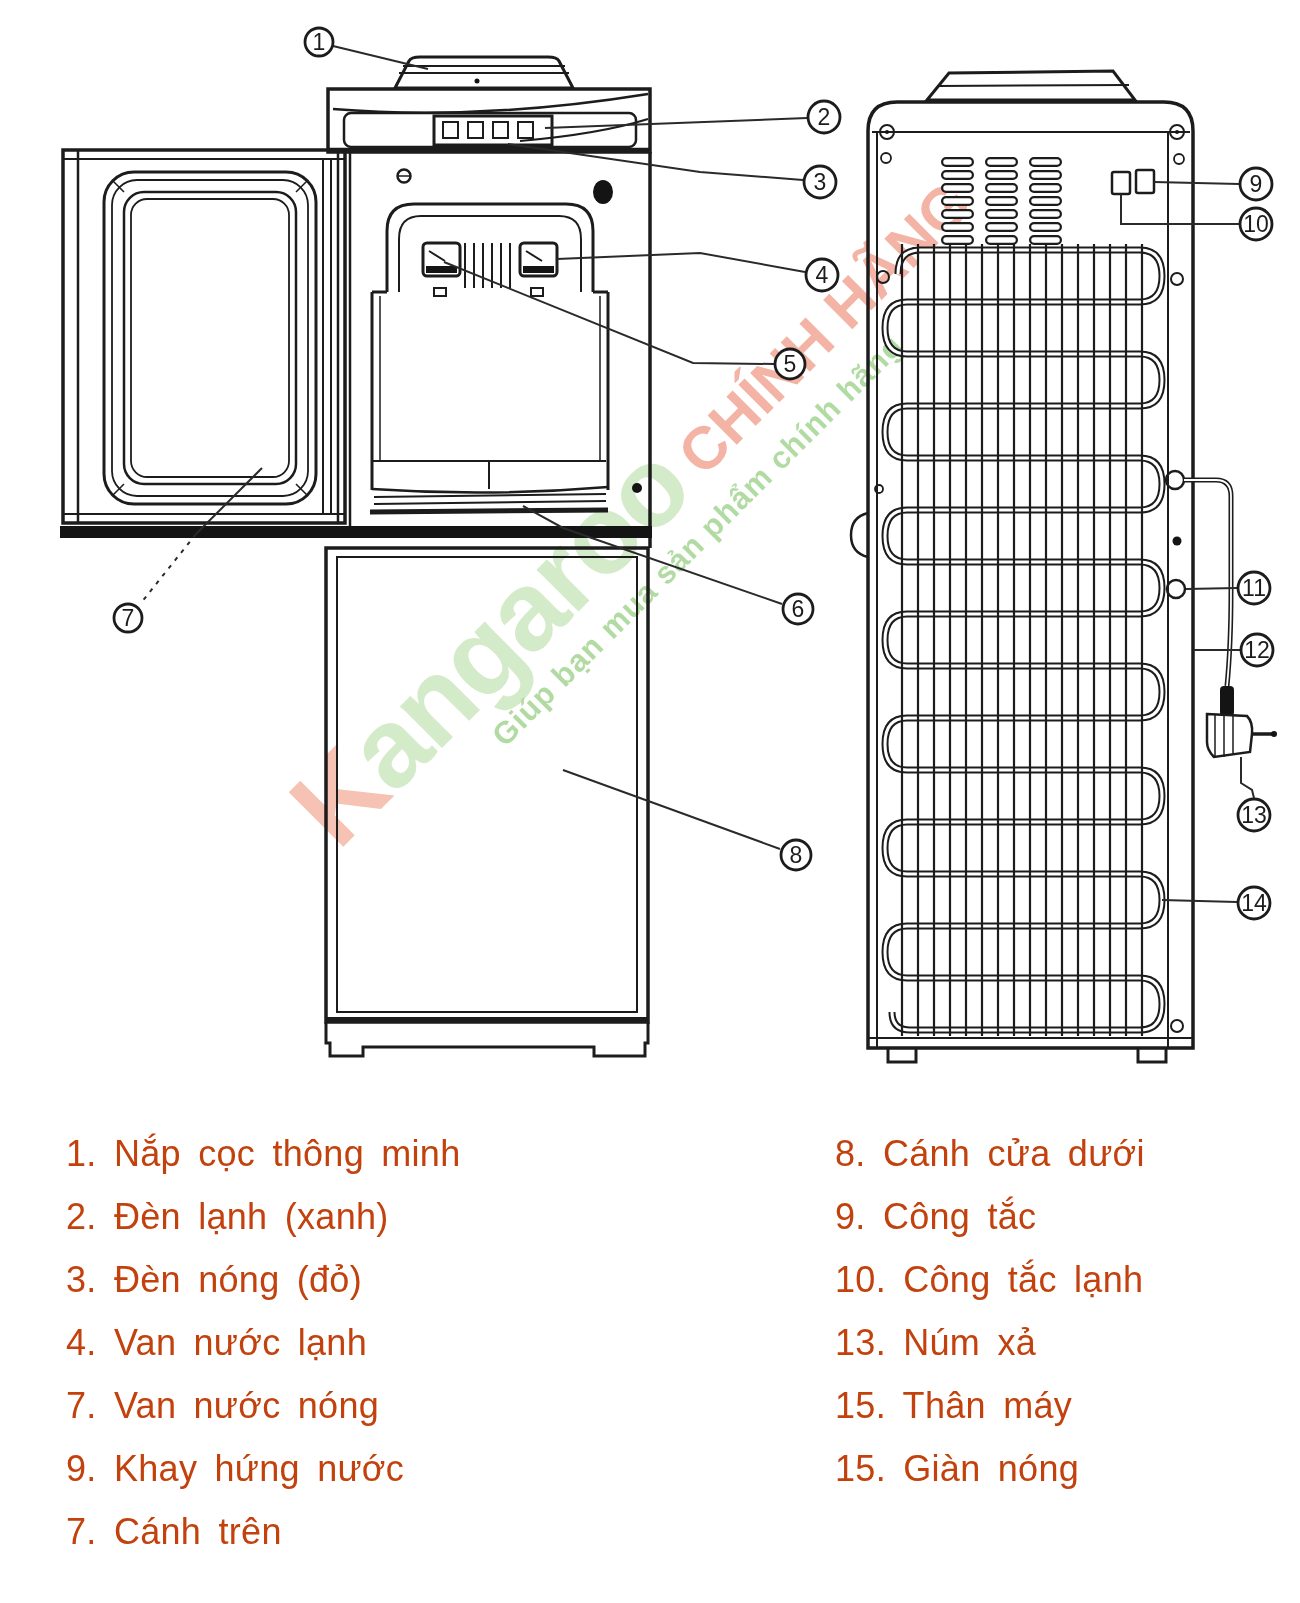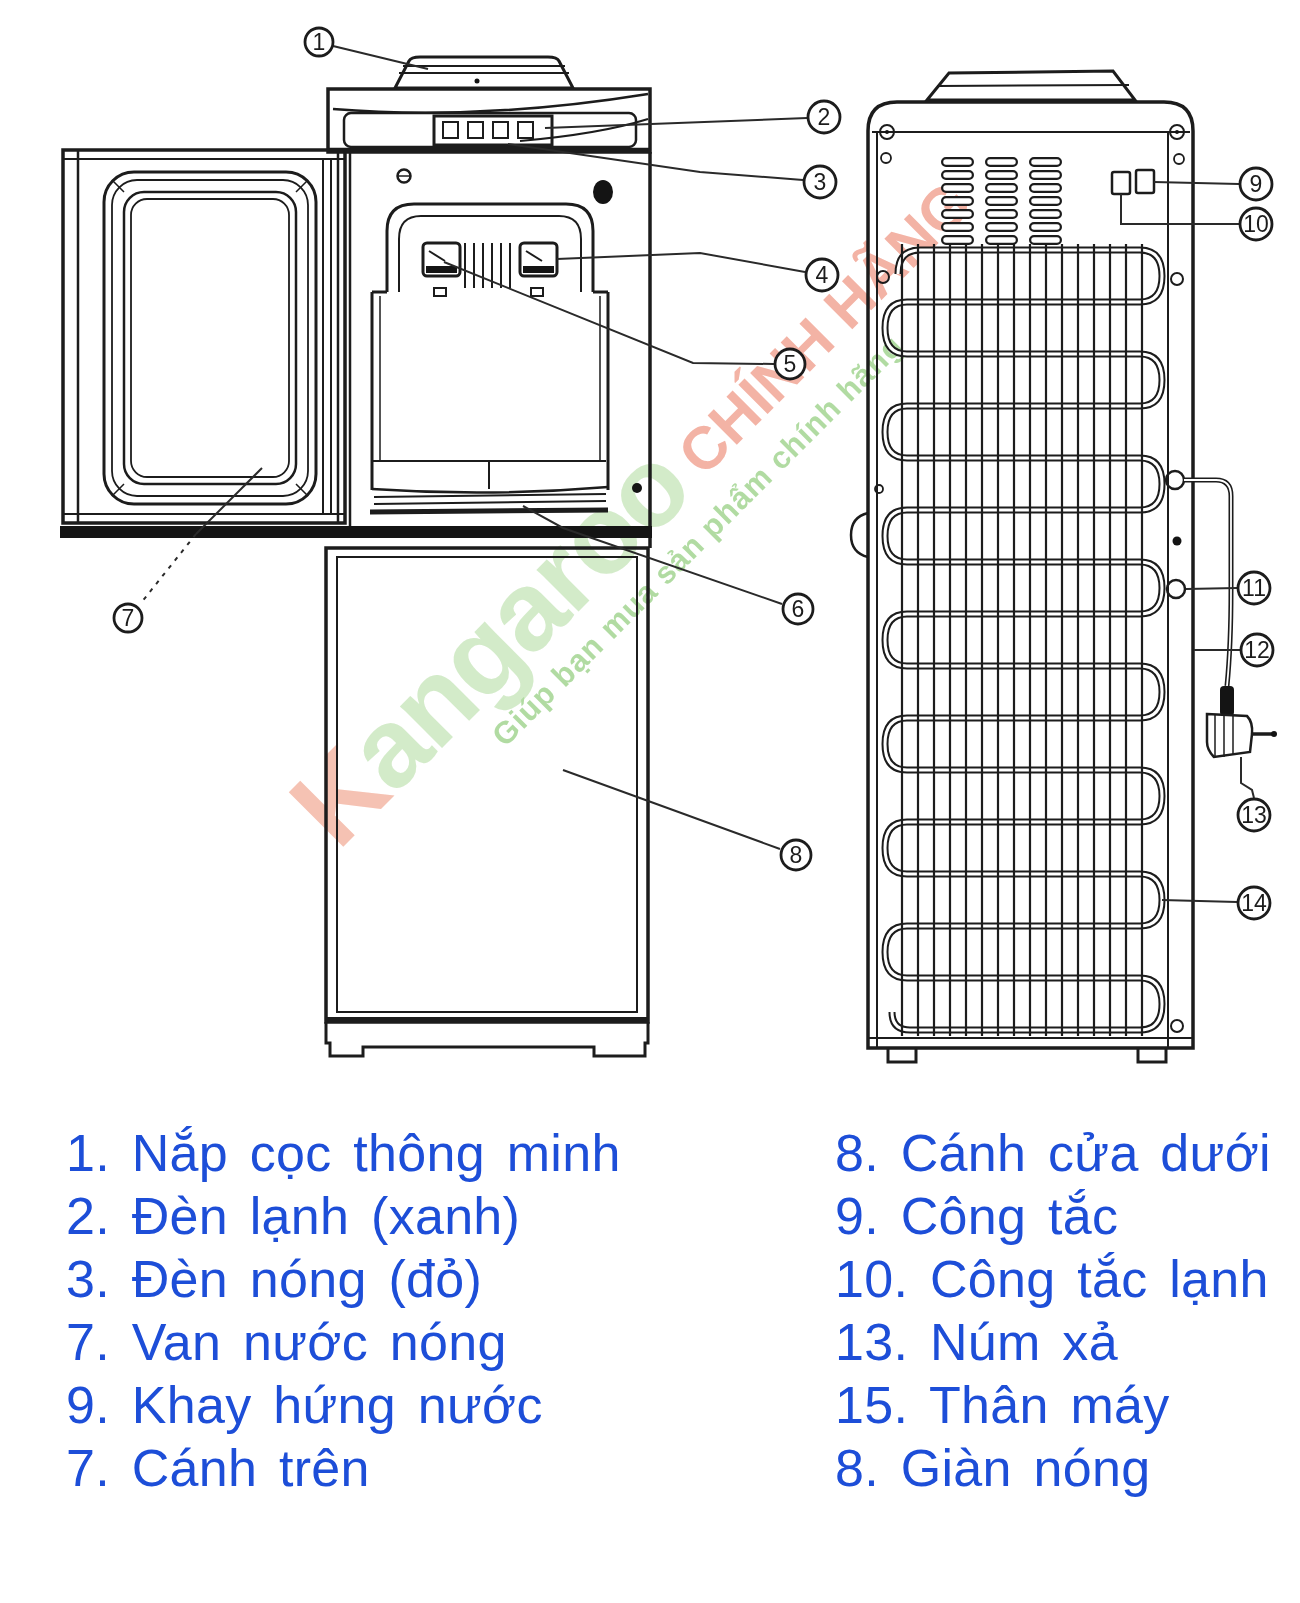--- a/index.html
+++ b/index.html
@@ -16,7 +16,7 @@
   .leader{stroke:#2a2a2a;stroke-width:2;fill:none;}
   .wm-main{font-weight:bold;letter-spacing:-2px;}
   .wm-tag{font-weight:bold;font-size:31px;letter-spacing:1px;}
-  .legend-col{position:absolute;top:1122px;color:#1d4ed8;font-size:52px;
+  .legend-col{position:absolute;top:1122px;color:#c2410c;font-size:36px;
               word-spacing:7px;letter-spacing:.3px;}
   .legend-col .li{height:63px;line-height:63px;white-space:nowrap;}
 </style>

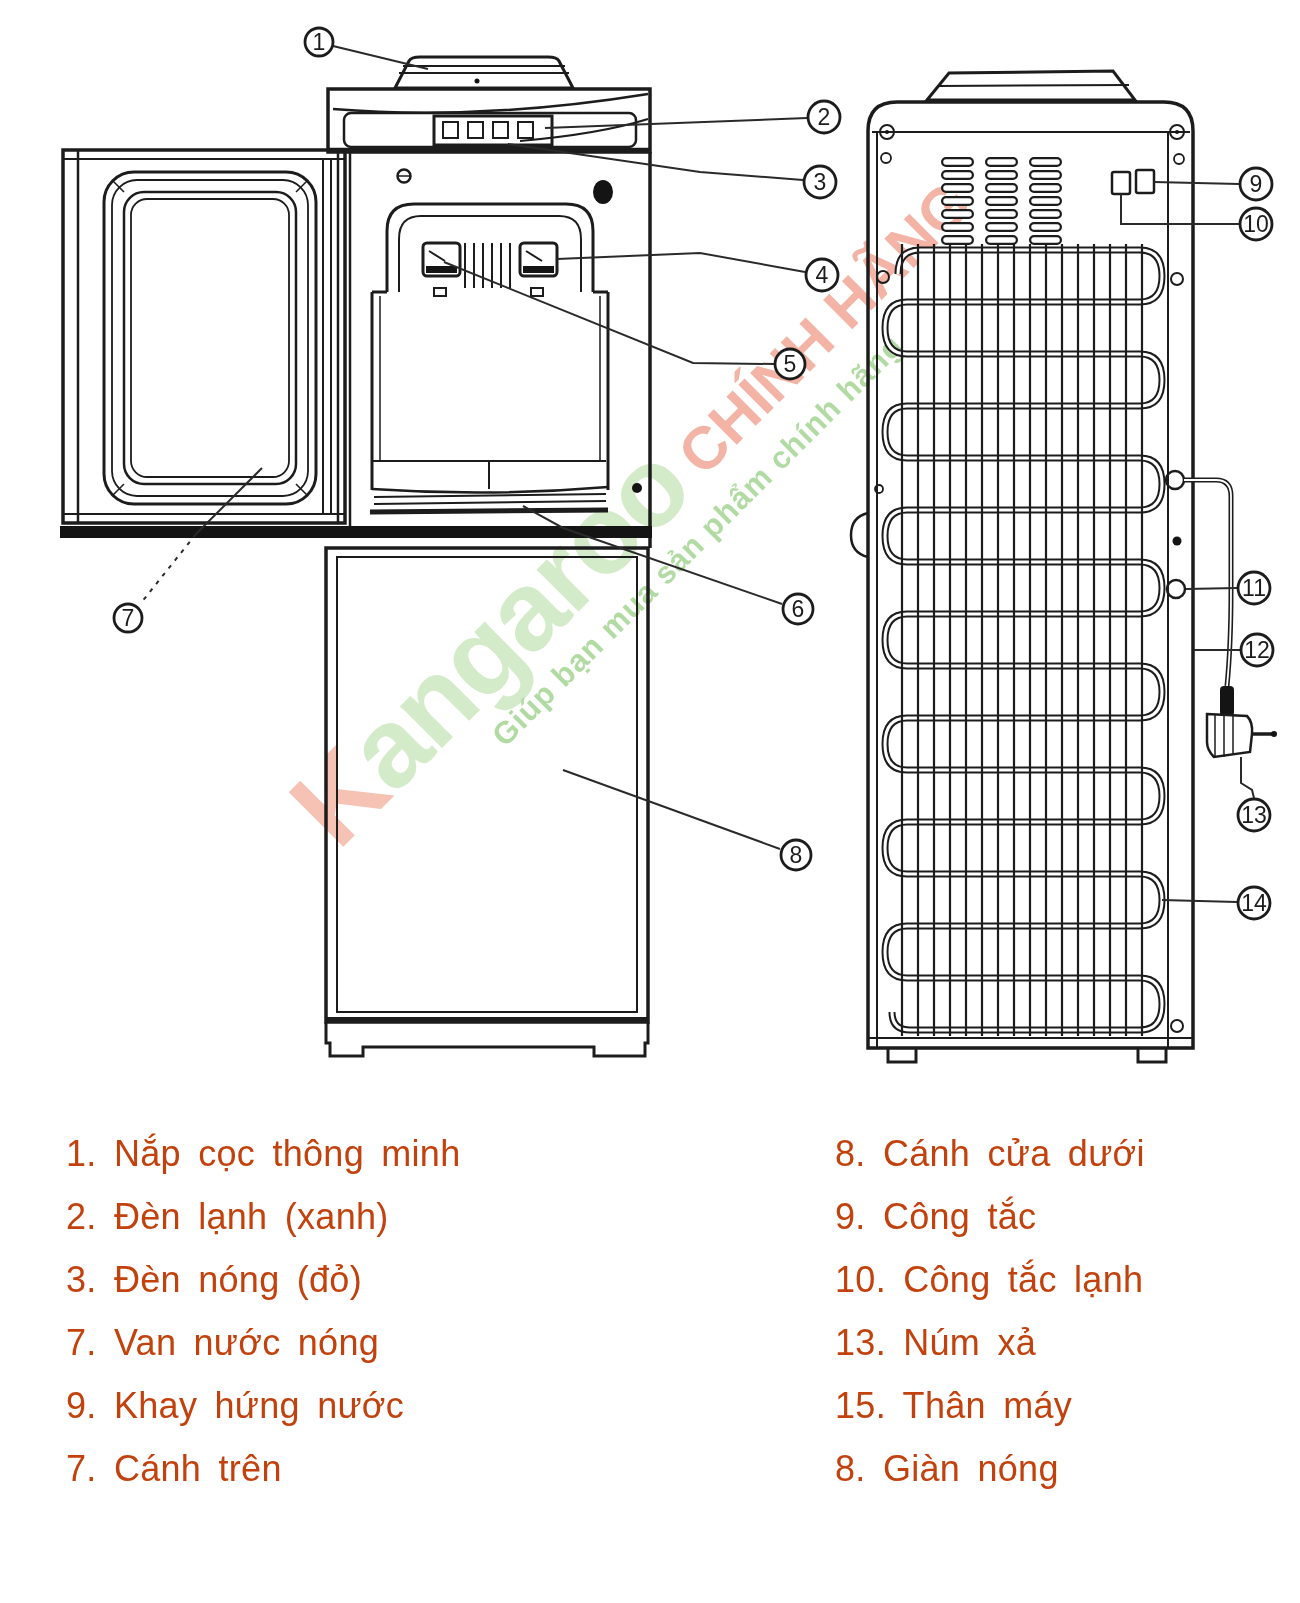--- a/index.html
+++ b/index.html
@@ -243,6 +243,7 @@
   <div class="li">1. Nắp cọc thông minh</div>
   <div class="li">2. Đèn lạnh (xanh)</div>
   <div class="li">3. Đèn nóng (đỏ)</div>
+  <div class="li">4. Van nước lạnh</div>
   <div class="li">7. Van nước nóng</div>
   <div class="li">9. Khay hứng nước</div>
   <div class="li">7. Cánh trên</div>

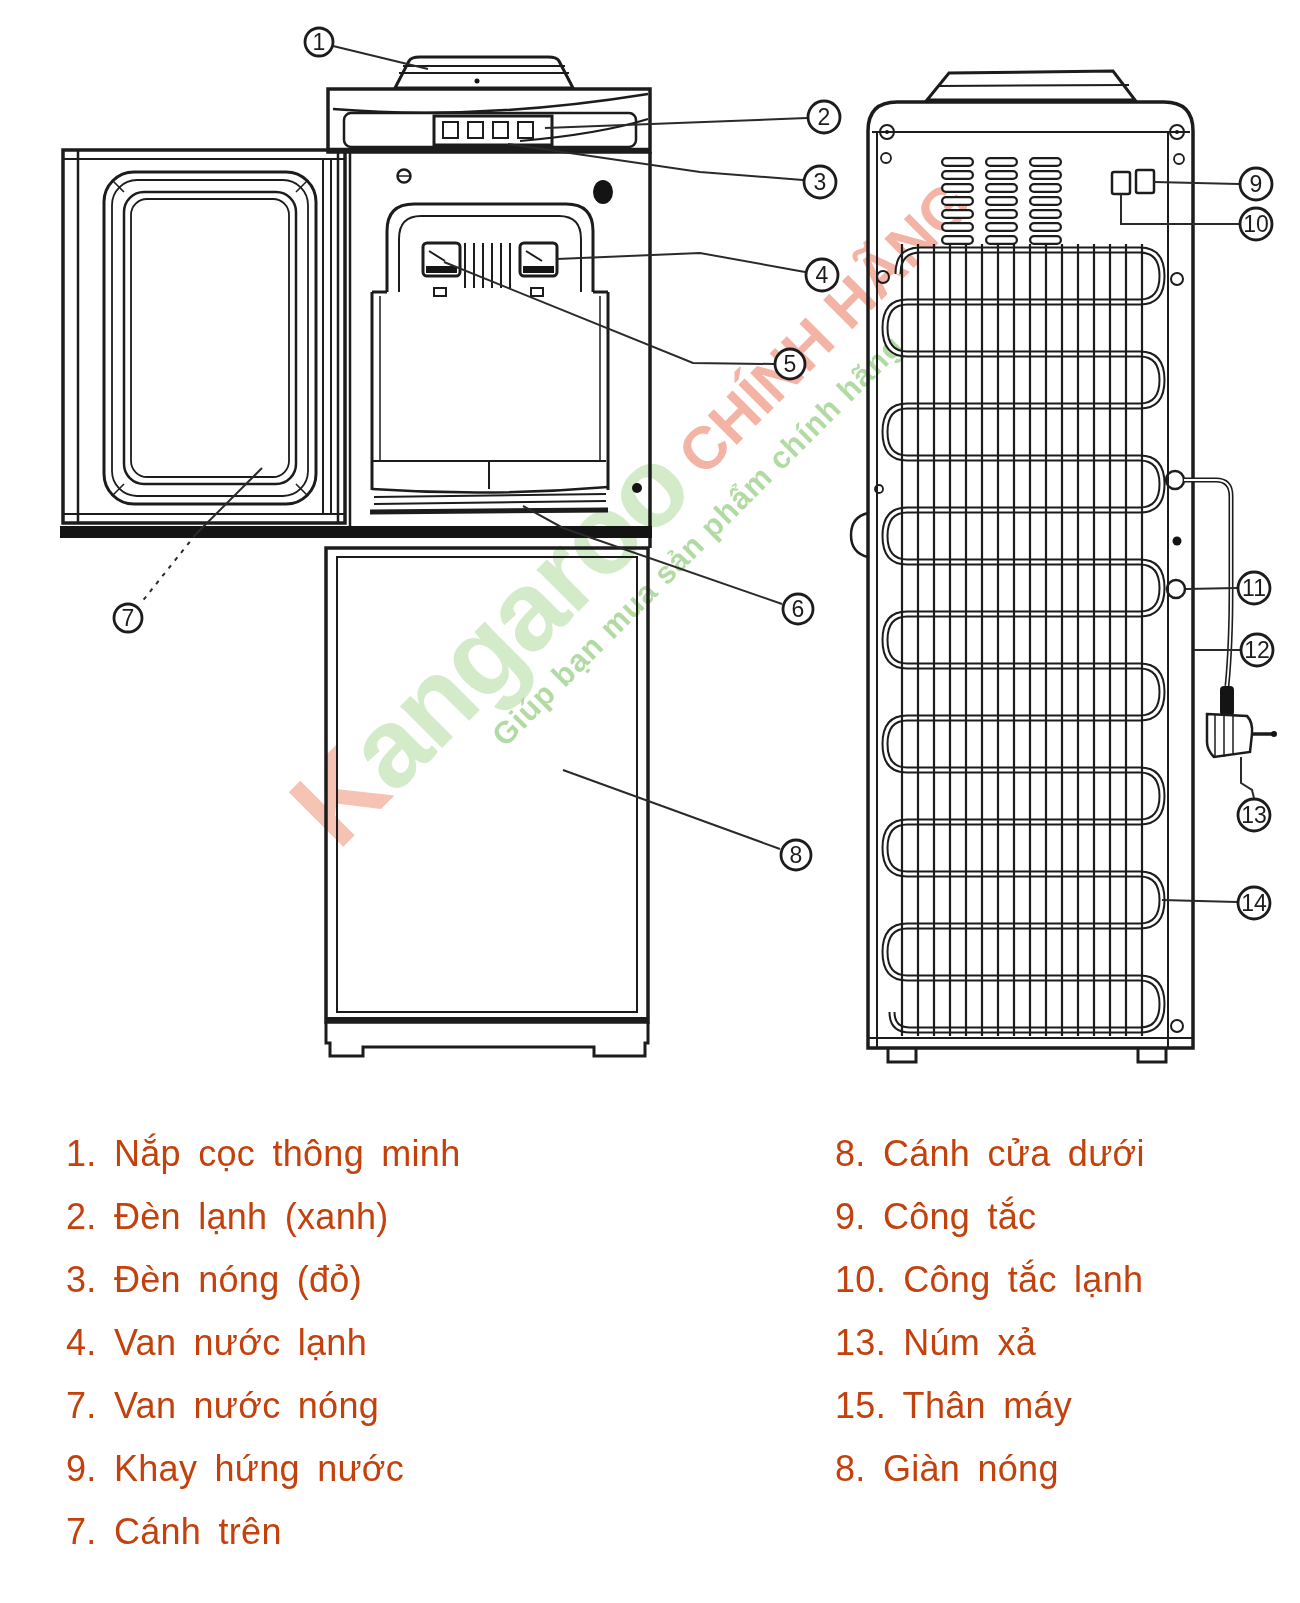--- a/index.html
+++ b/index.html
@@ -254,7 +254,7 @@
   <div class="li">10. Công tắc lạnh</div>
   <div class="li">13. Núm xả</div>
   <div class="li">15. Thân máy</div>
-  <div class="li">8. Giàn nóng</div>
+  <div class="li">15. Giàn nóng</div>
 </div>
 </div>
 

